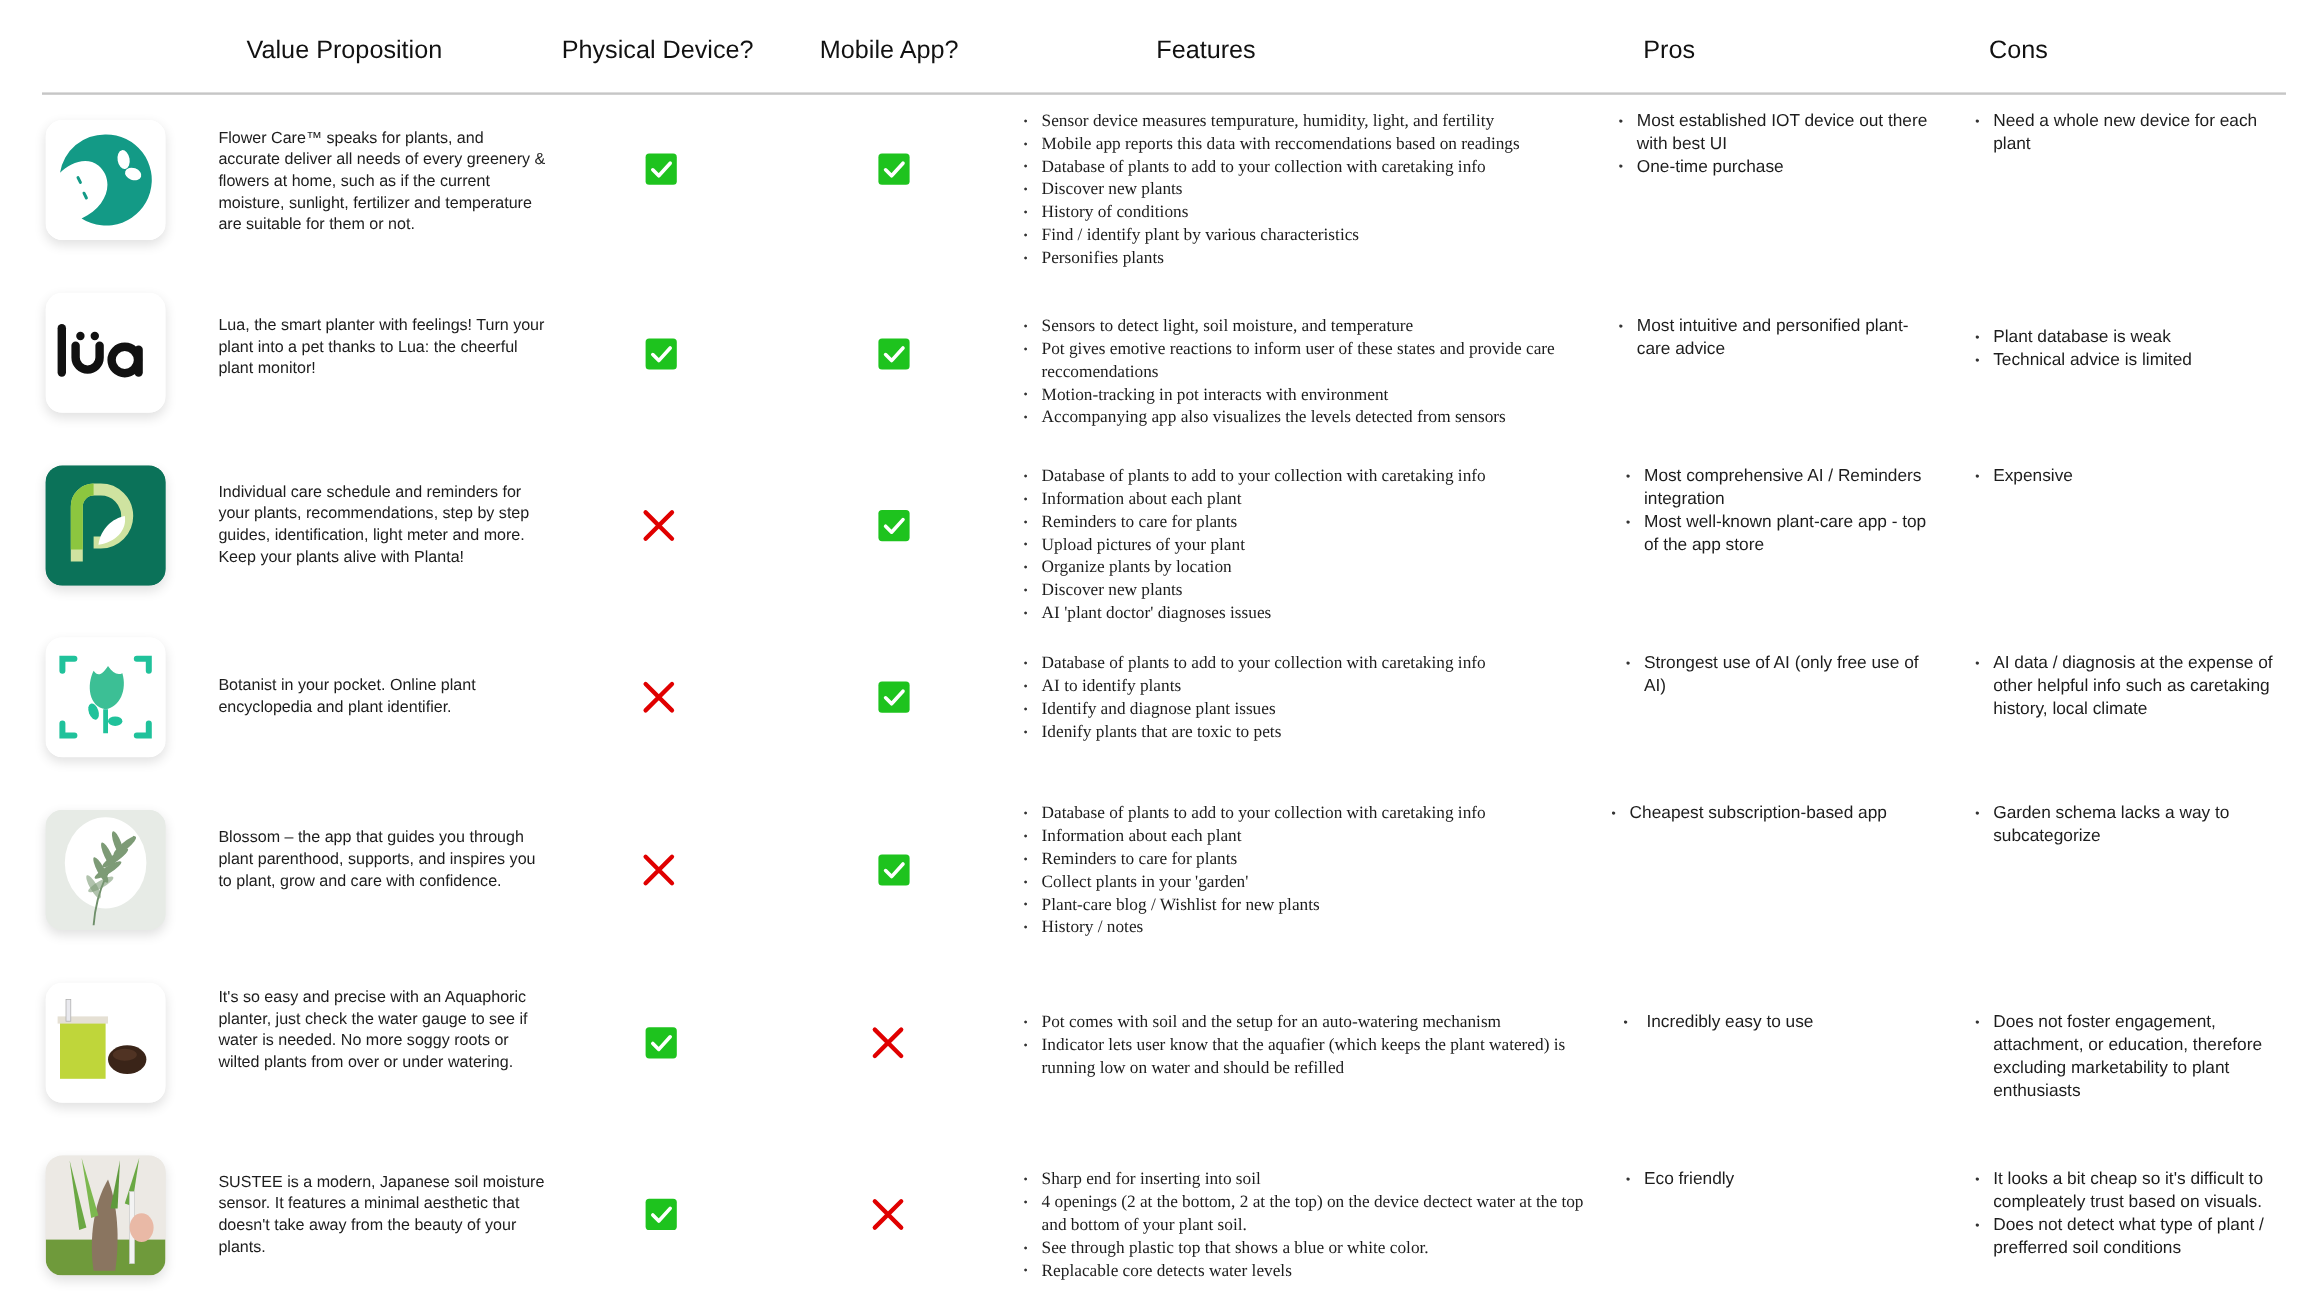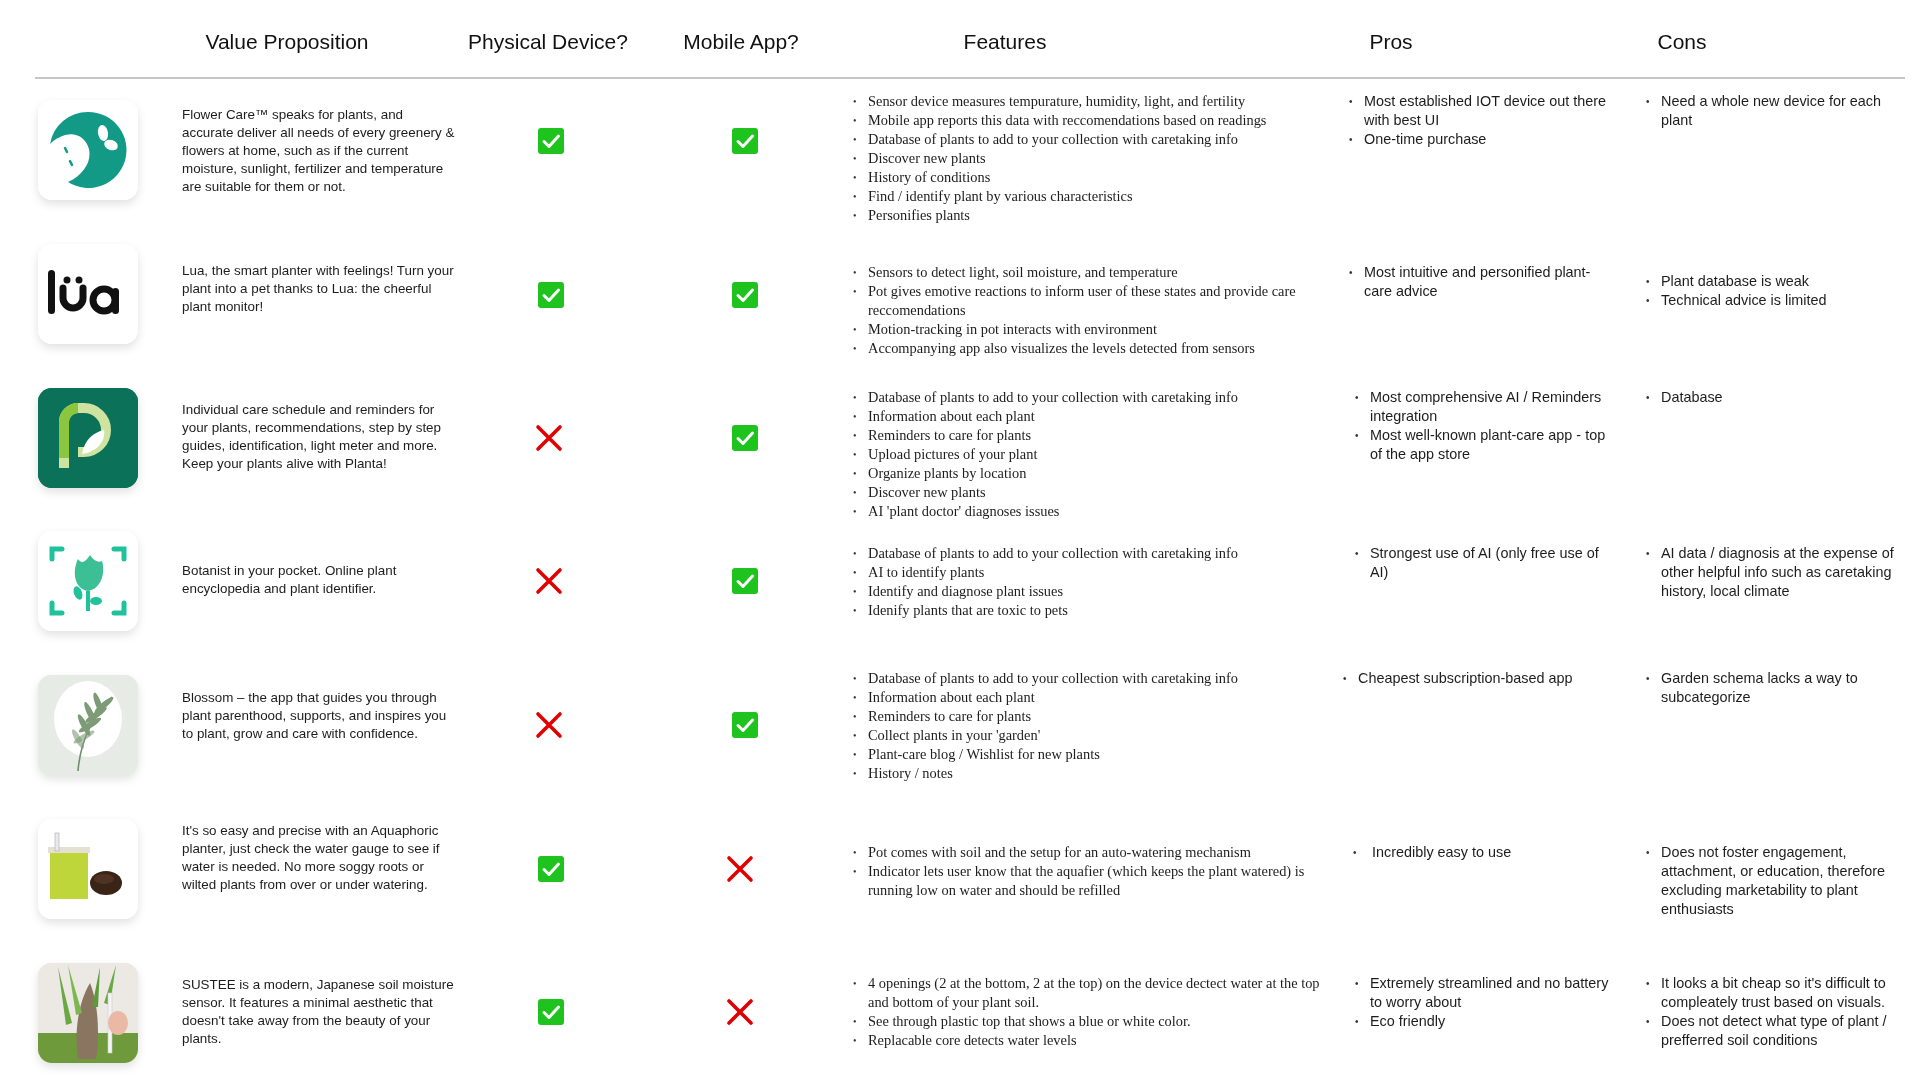--- a/index.html
+++ b/index.html
@@ -156,7 +156,7 @@
     <li>Most well-known plant-care app - top of the app store</li>
   </ul>
   <ul class="bl cons" style="top:388px">
-    <li>Database</li>
+    <li>Expensive</li>
   </ul>
 </div>
 

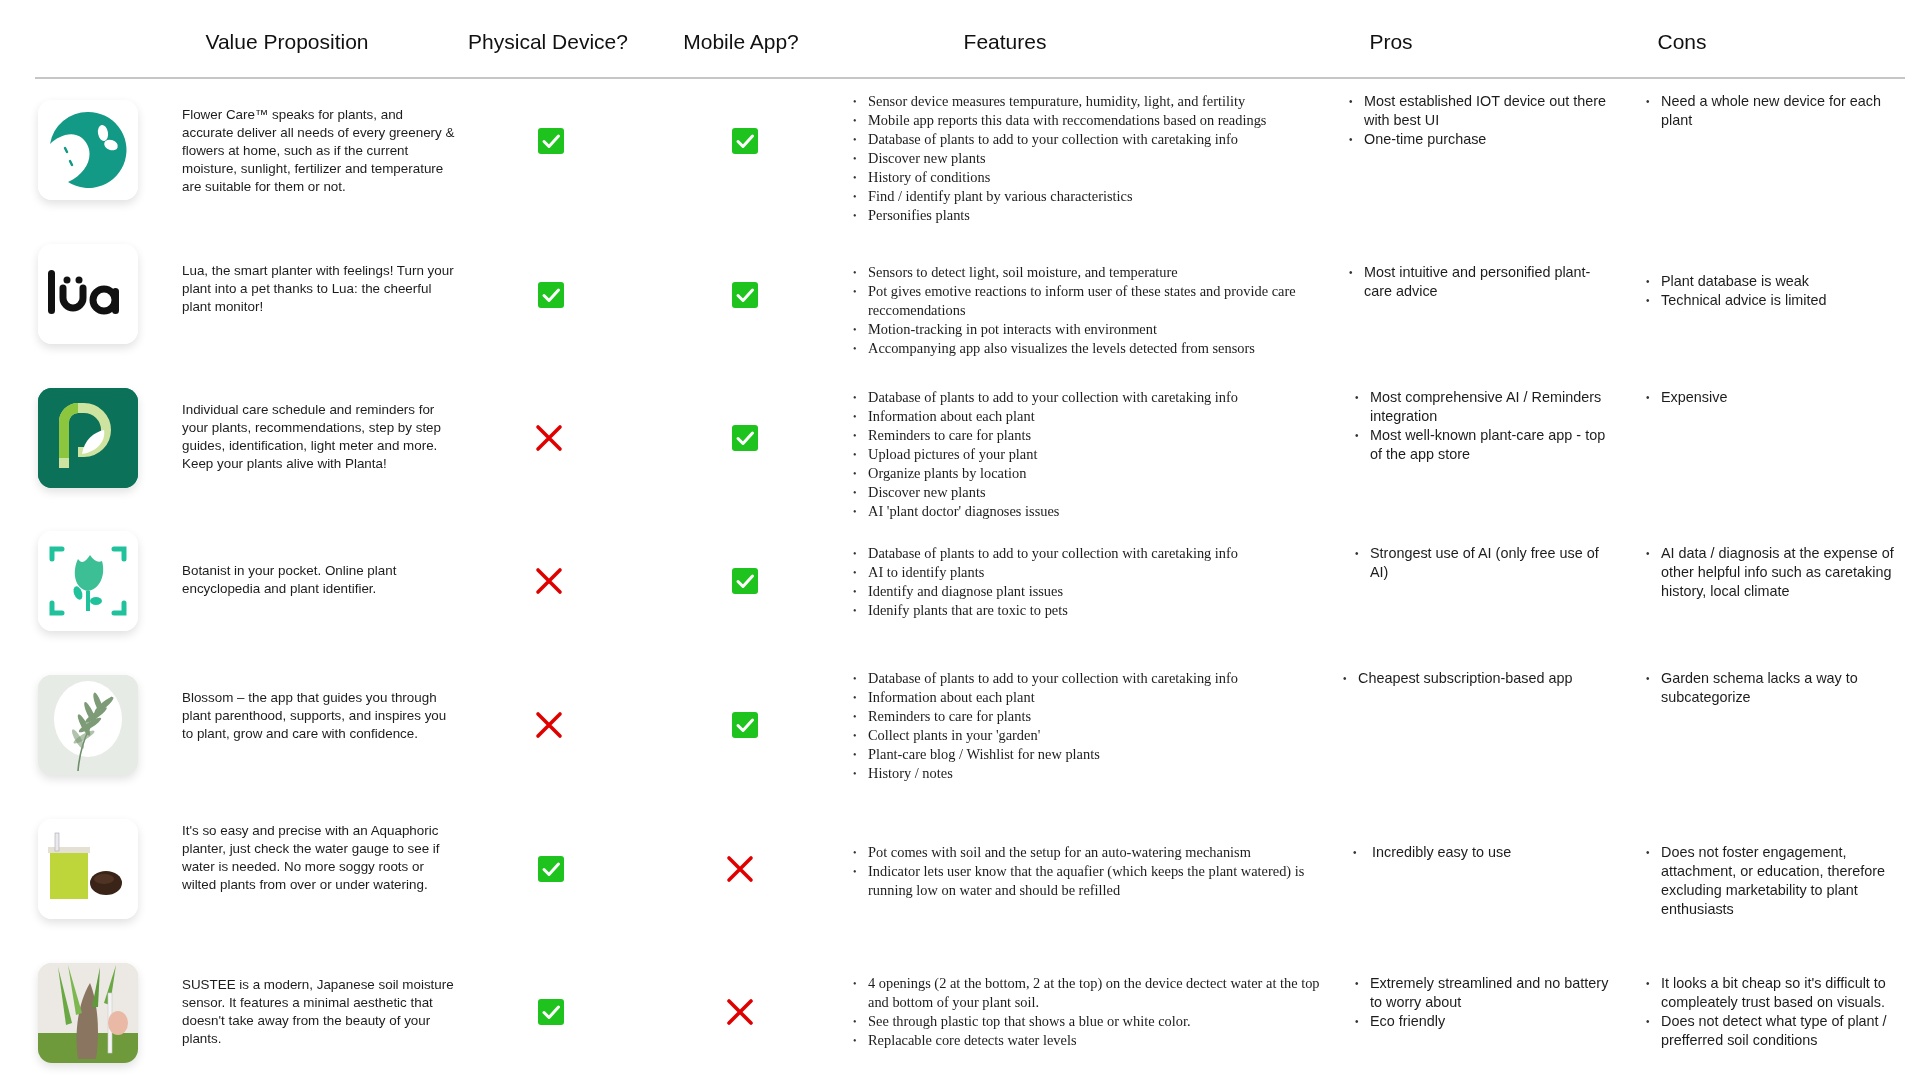--- a/index.html
+++ b/index.html
@@ -306,6 +306,7 @@
       </svg>
     </div>
   <ul class="bl feat" style="top:974px">
+    <li>Sharp end for inserting into soil</li>
     <li>4 openings (2 at the bottom, 2 at the top) on the device dectect water at the top and bottom of your plant soil.</li>
     <li>See through plastic top that shows a blue or white color.</li>
     <li>Replacable core detects water levels</li>

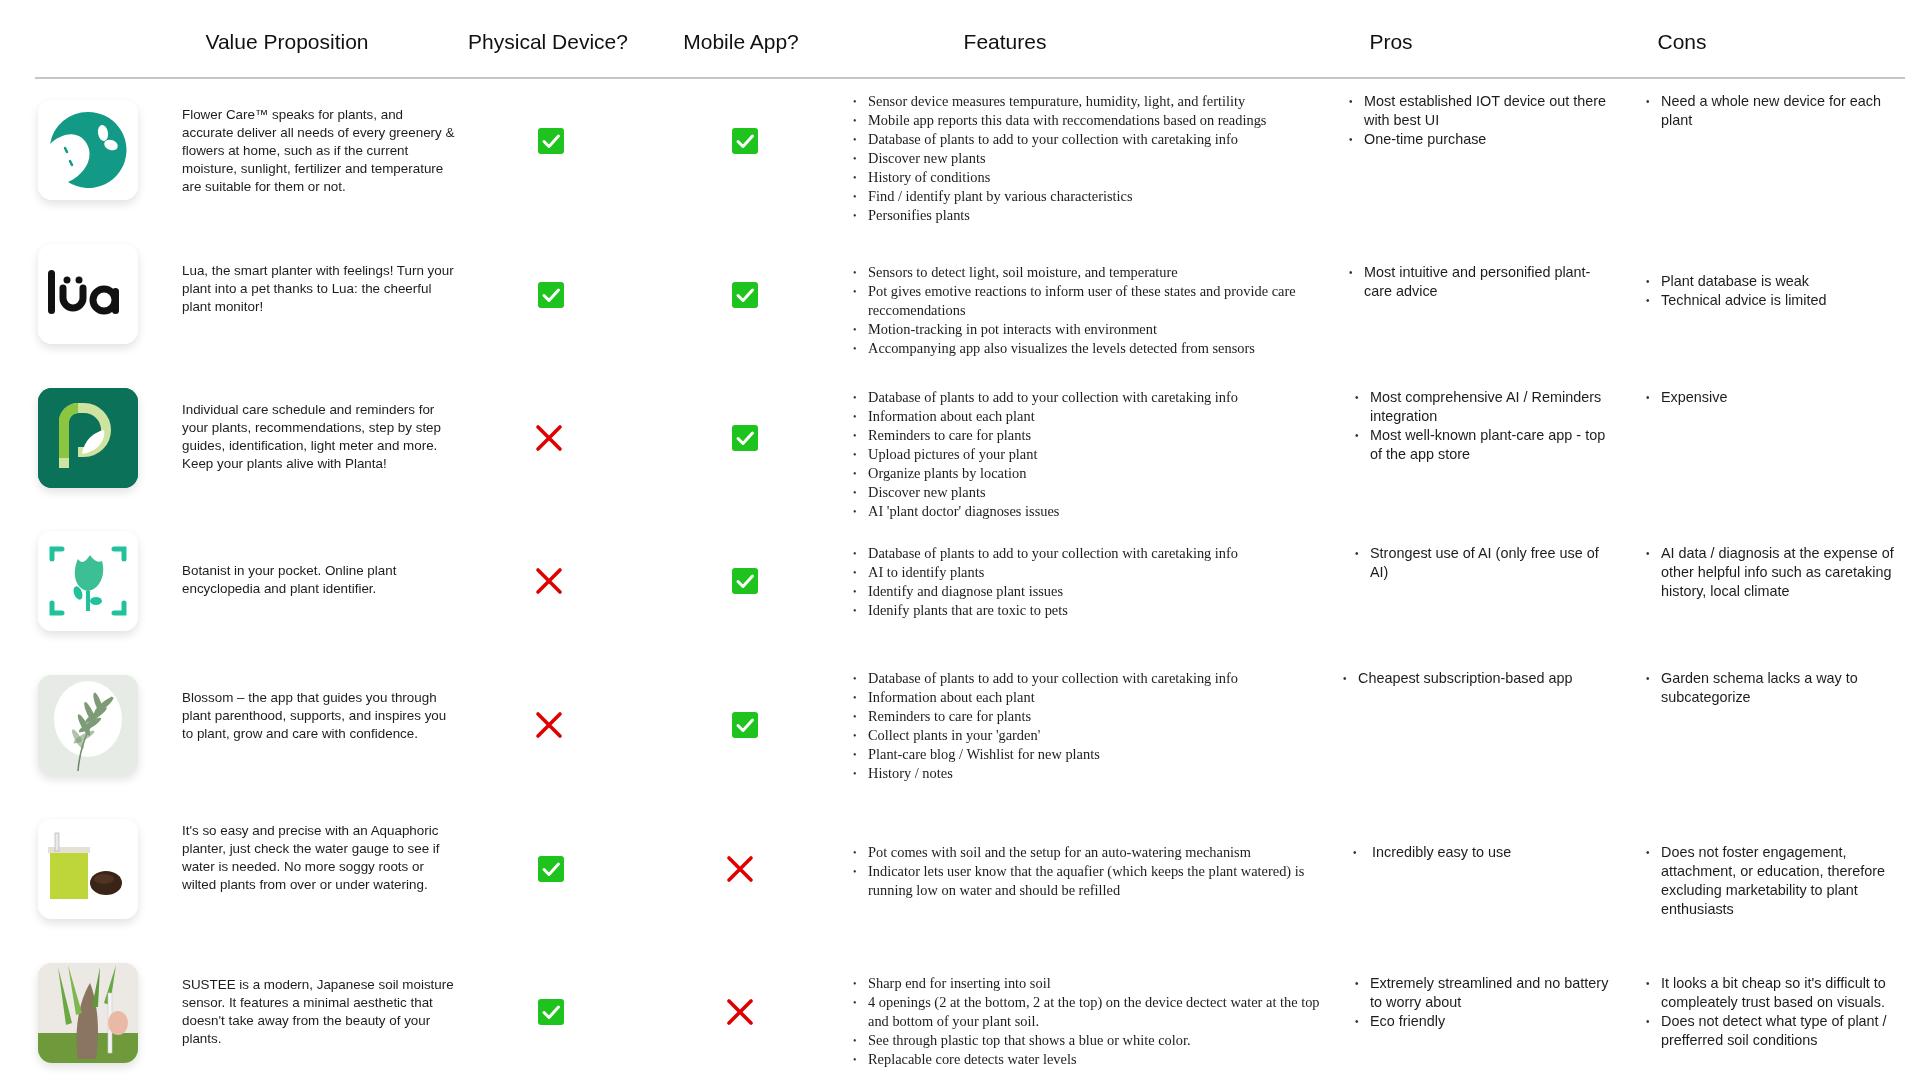--- a/index.html
+++ b/index.html
@@ -312,7 +312,6 @@
     <li>Replacable core detects water levels</li>
   </ul>
   <ul class="bl pros" style="top:974px;left:1354px;width:264px">
-    <li>Extremely streamlined and no battery to worry about</li>
     <li>Eco friendly</li>
   </ul>
   <ul class="bl cons" style="top:974px">

